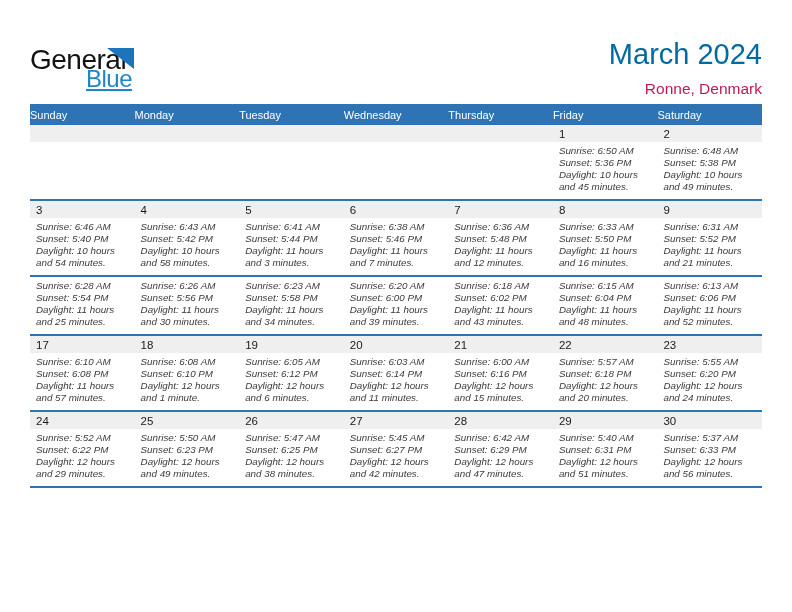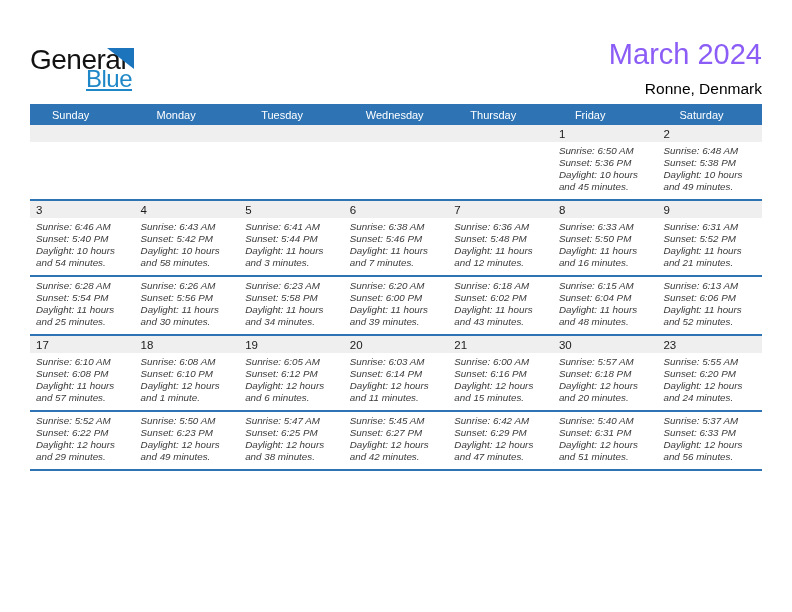--- a/index.html
+++ b/index.html
@@ -25,7 +25,7 @@
 
   
   .title-block { position: absolute; right: 30px; top: 38px; text-align: right; }
-  .title { font-size: 29px; color: #8b5cf6; }
+  .title { font-size: 29px; color: #0369a1; }
   .subtitle { font-size: 15.5px; color: #000000; margin-top: 9px; }
 
   

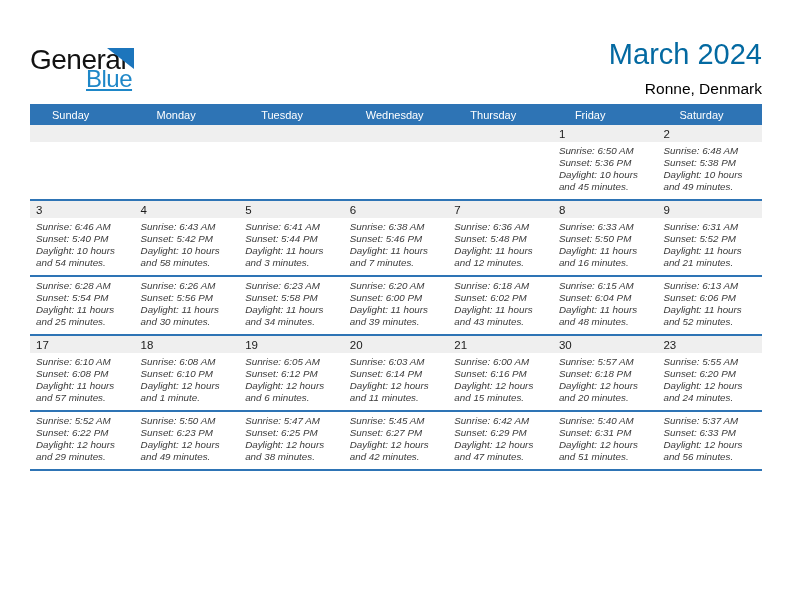--- a/index.html
+++ b/index.html
@@ -26,7 +26,7 @@
   
   .title-block { position: absolute; right: 30px; top: 38px; text-align: right; }
   .title { font-size: 29px; color: #0369a1; }
-  .subtitle { font-size: 15.5px; color: #000000; margin-top: 9px; }
+  .subtitle { font-size: 15.5px; color: #be185d; margin-top: 9px; }
 
   
   .calendar { position: absolute; left: 30px; top: 104px; width: 732px; }

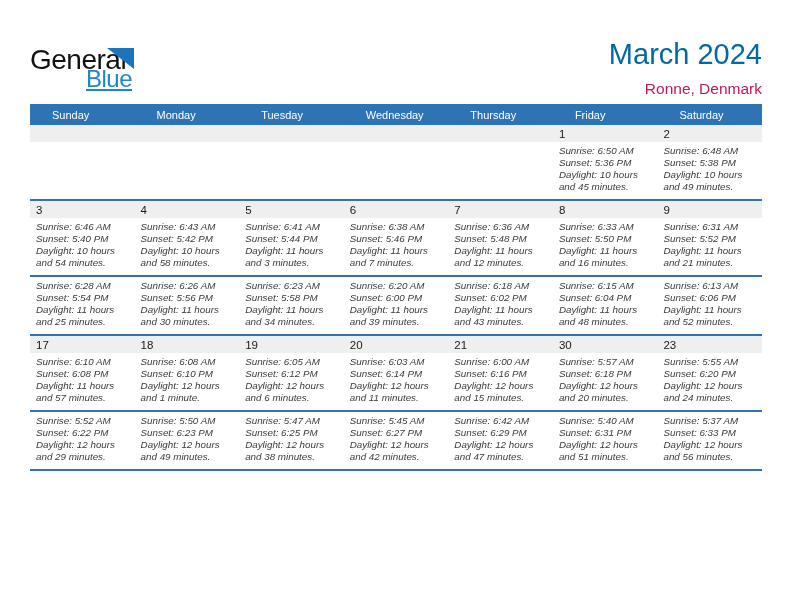--- a/index.html
+++ b/index.html
@@ -33,7 +33,7 @@
   .weekday-header {
     display: flex; background: #2E74B5; height: 21px; align-items: center;
   }
-  .wh-cell { flex: 1 1 0; color: #ffffff; font-size: 11px; padding-left: 22px; overflow: hidden; }
+  .wh-cell { flex: 1 1 0; color: #ffffff; font-size: 11px; padding-left: 0; overflow: hidden; }
 
   .week { border-bottom: 2px solid #2E74B5; }
   .week.last { border-bottom: none; }

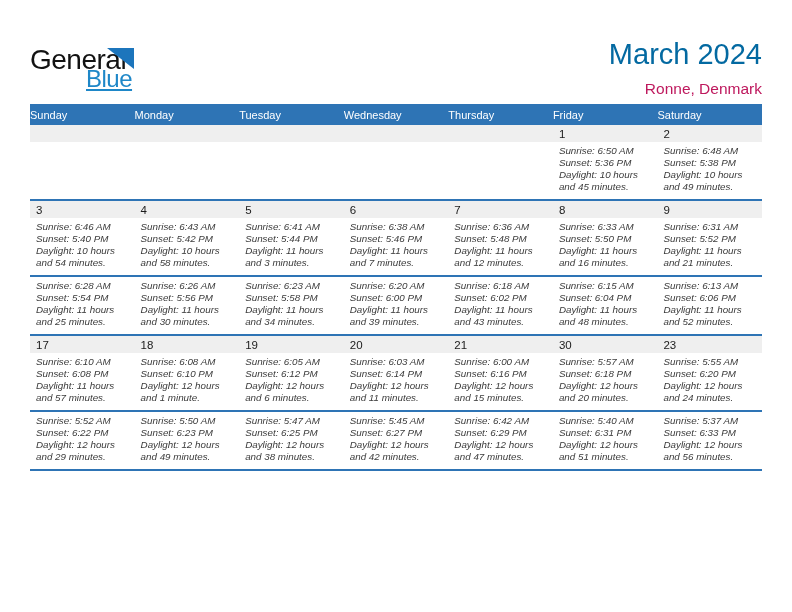--- a/index.html
+++ b/index.html
@@ -210,7 +210,7 @@
           <div class="bcell">19</div>
           <div class="bcell">20</div>
           <div class="bcell">21</div>
-          <div class="bcell">30</div>
+          <div class="bcell">22</div>
           <div class="bcell">23</div>
         </div>
         <div class="cells">

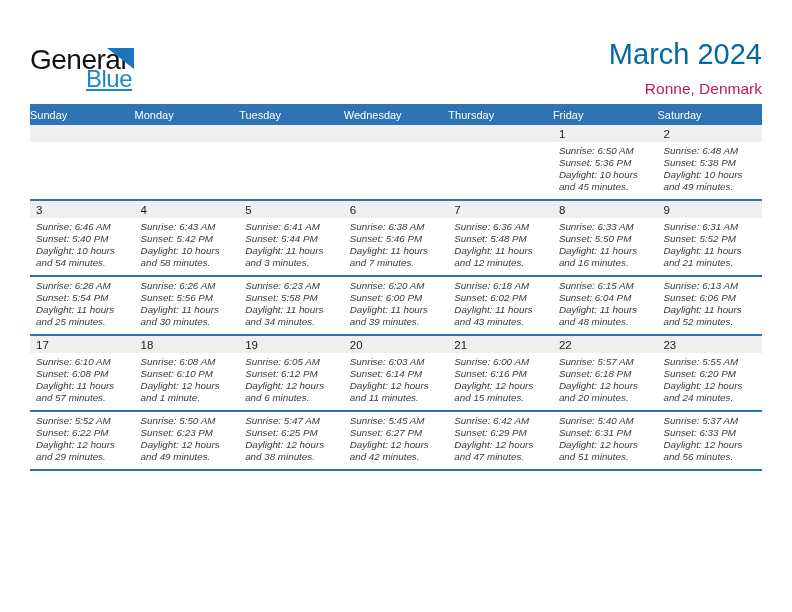--- a/index.html
+++ b/index.html
@@ -259,6 +259,15 @@
         </div>
       </div>
       <div class="week">
+        <div class="band">
+          <div class="bcell">24</div>
+          <div class="bcell">25</div>
+          <div class="bcell">26</div>
+          <div class="bcell">27</div>
+          <div class="bcell">28</div>
+          <div class="bcell">29</div>
+          <div class="bcell">30</div>
+        </div>
         <div class="cells">
           <div class="cell">
             <div class="ln">Sunrise: 5:52 AM</div>

